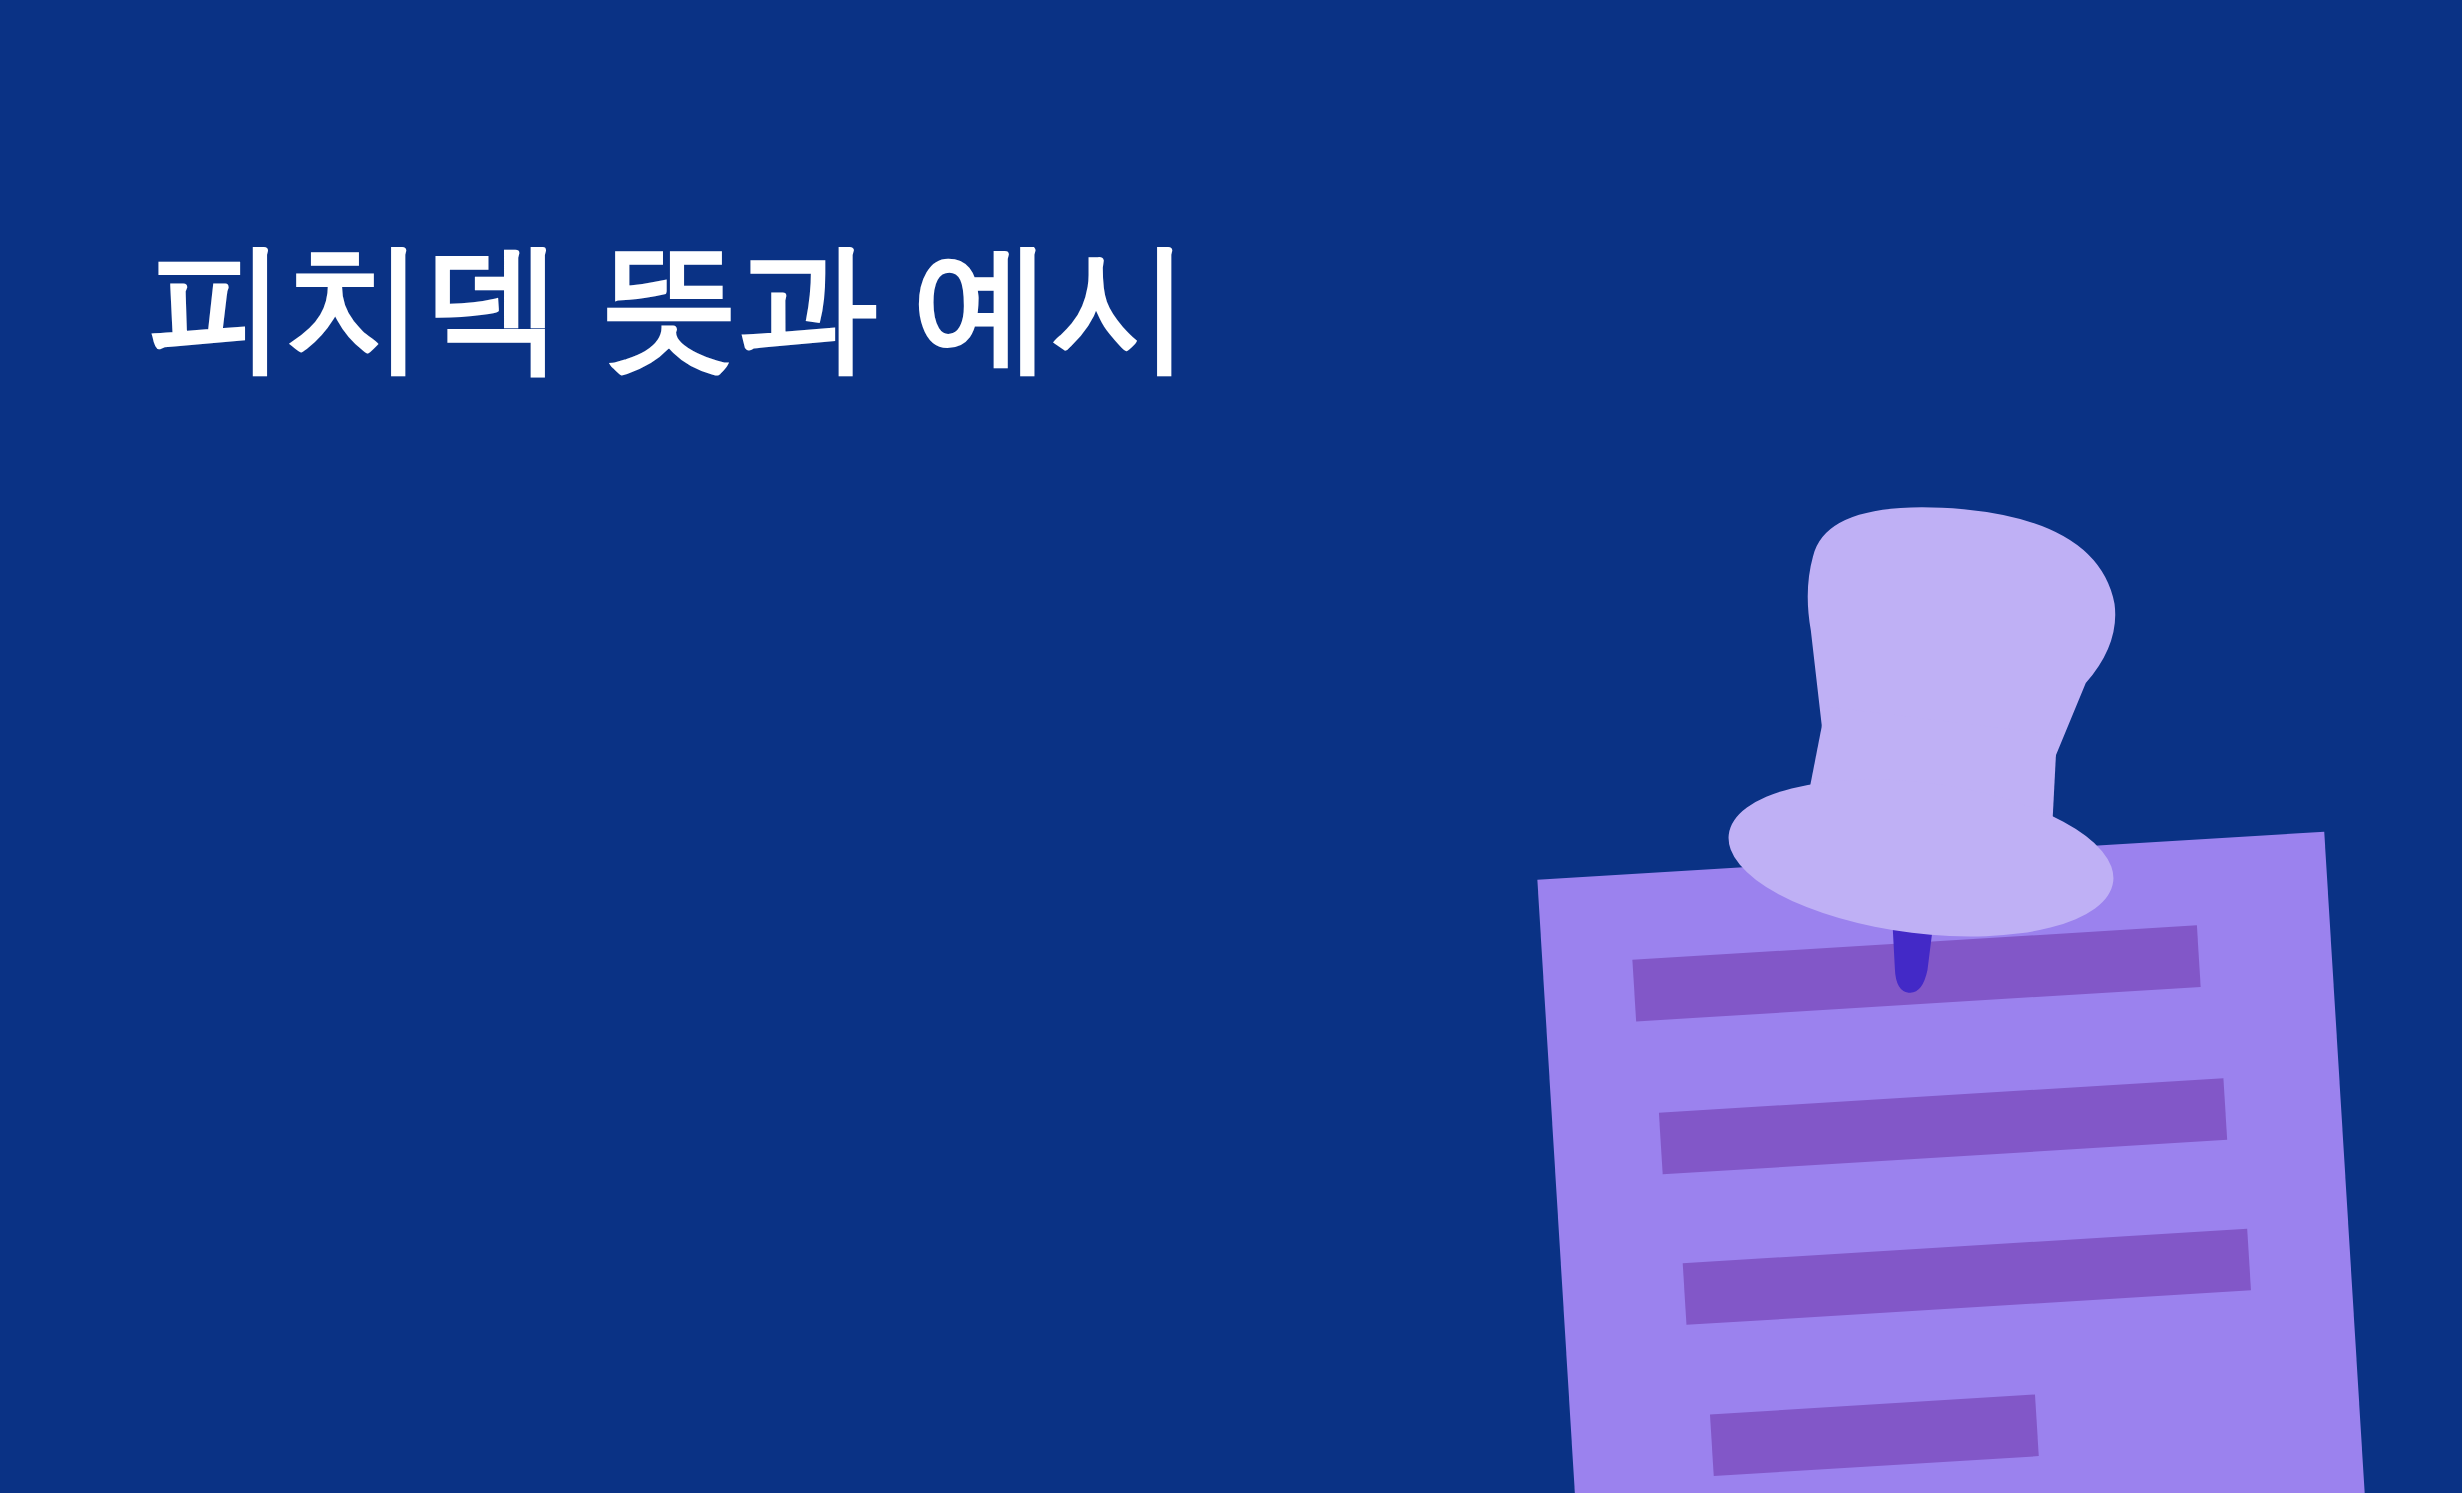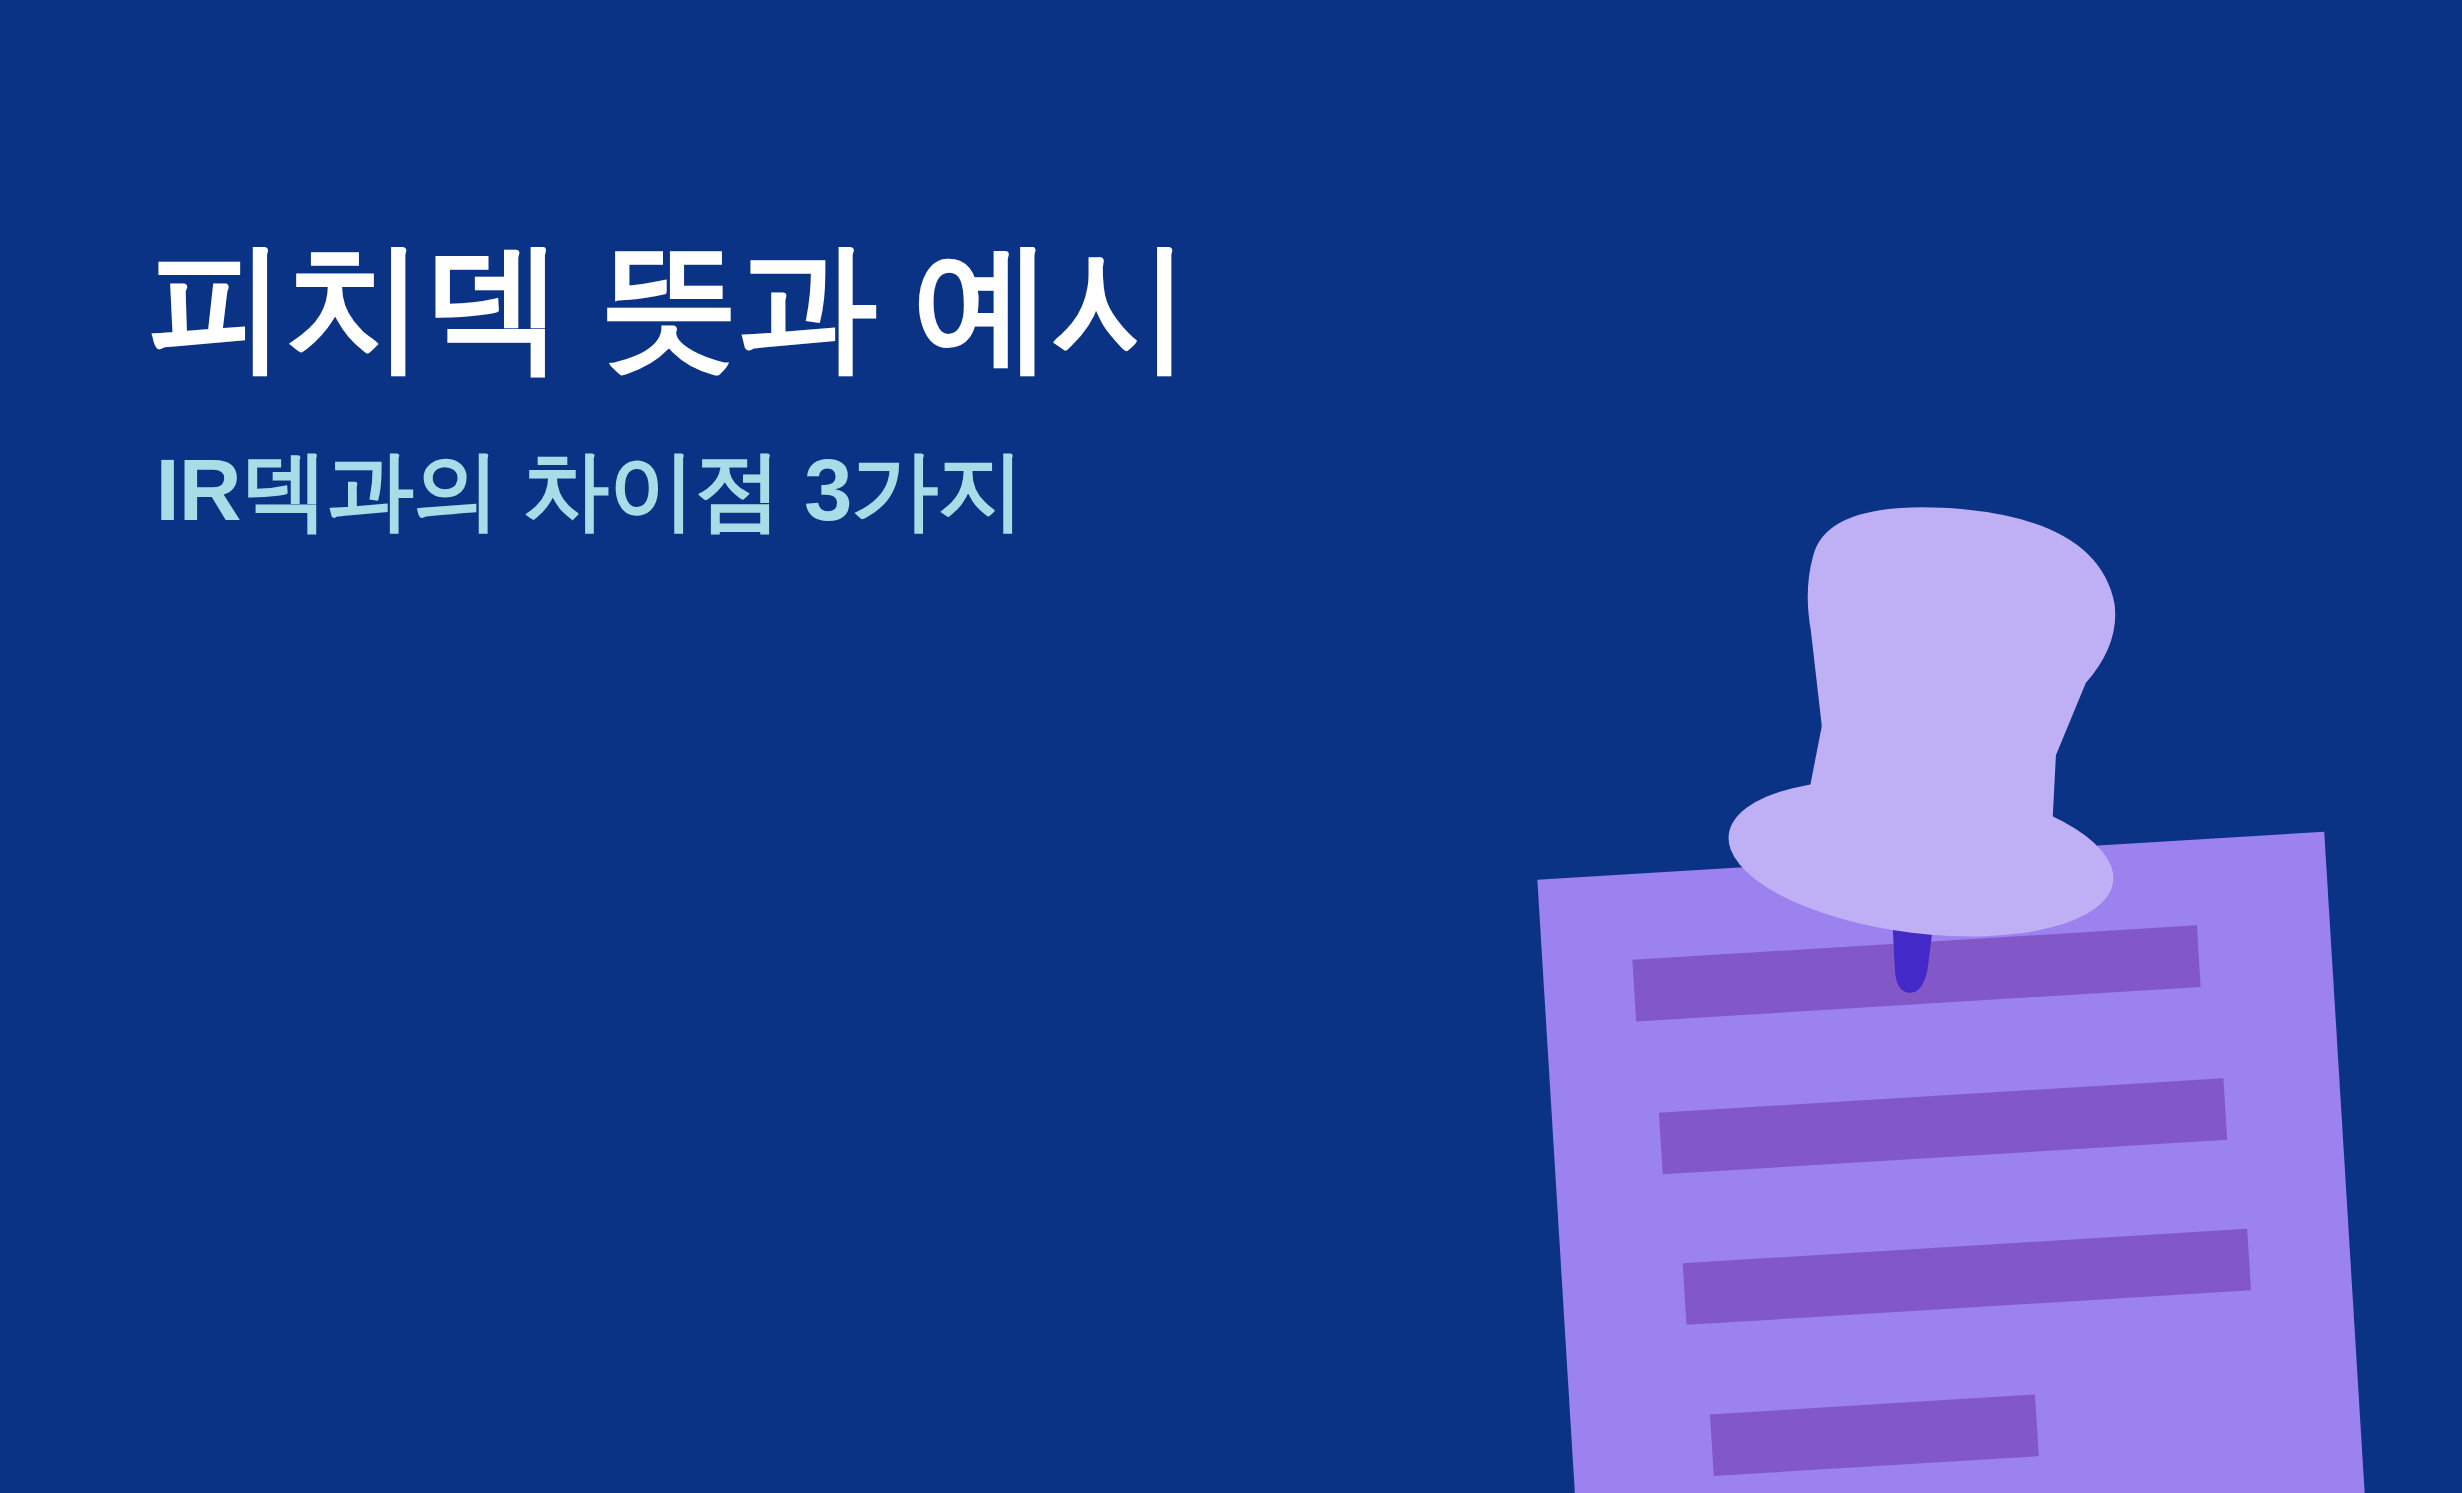--- a/index.html
+++ b/index.html
@@ -75,7 +75,6 @@
 
   <div class="text-block">
     <div class="title">피치덱 뜻과 예시</div>
-    <div class="subtitle">IR덱과의 차이점 3가지</div>
   </div>
 
   <div class="illustration">

